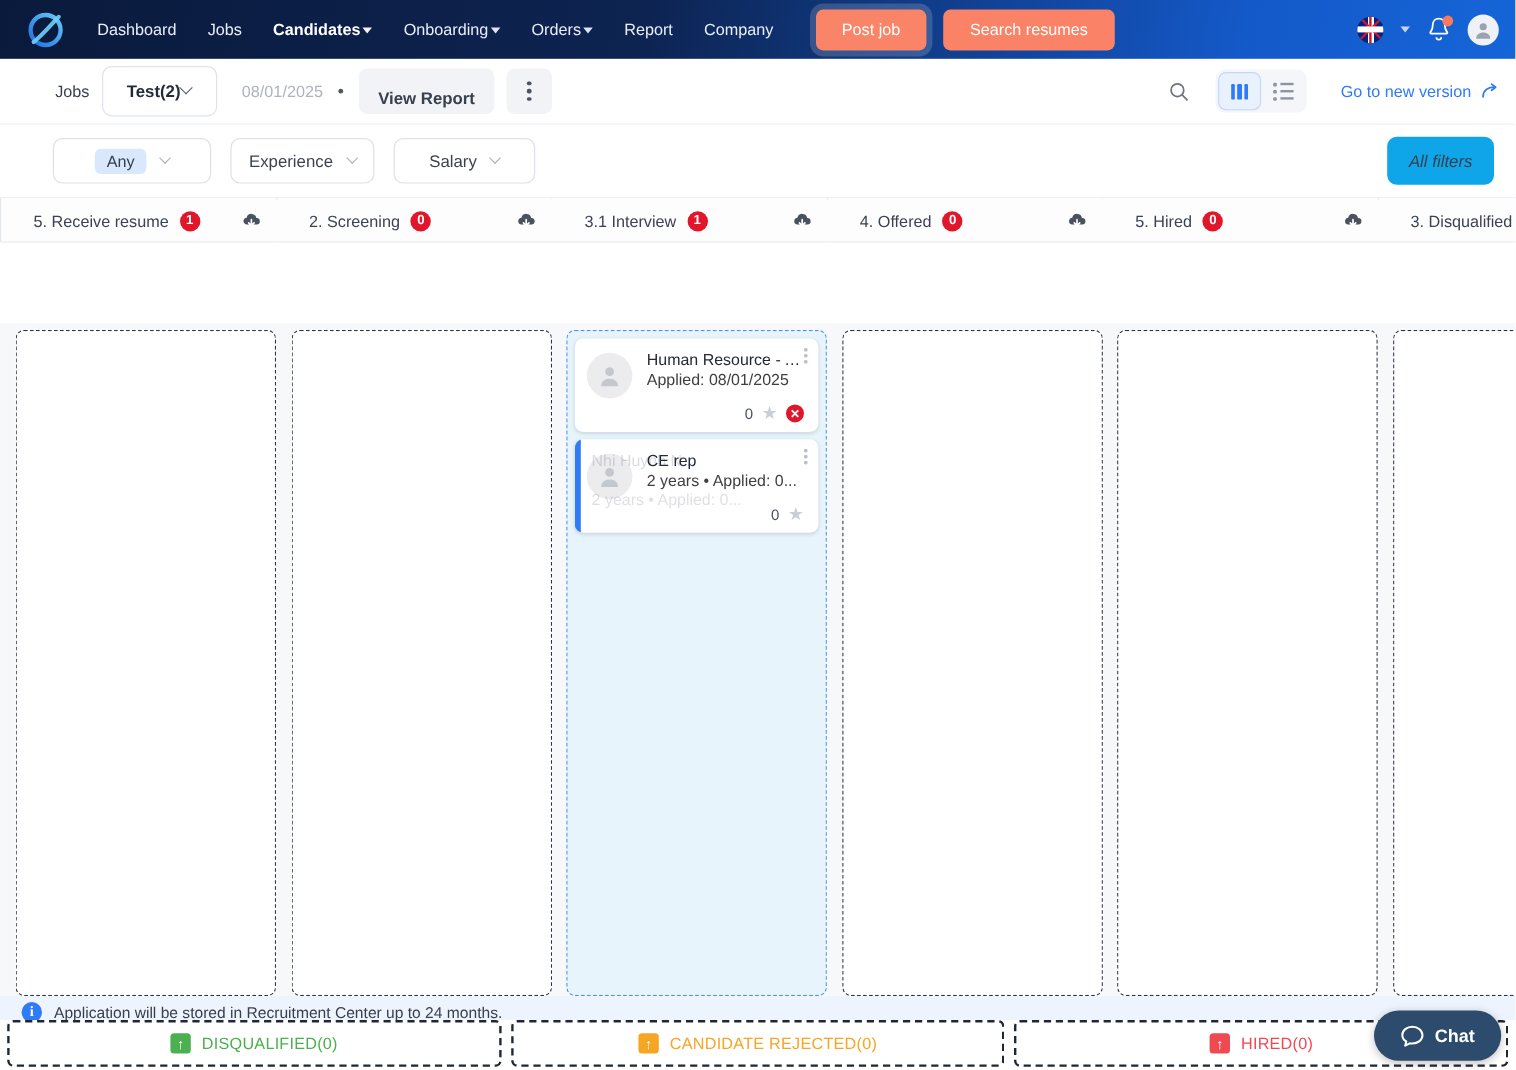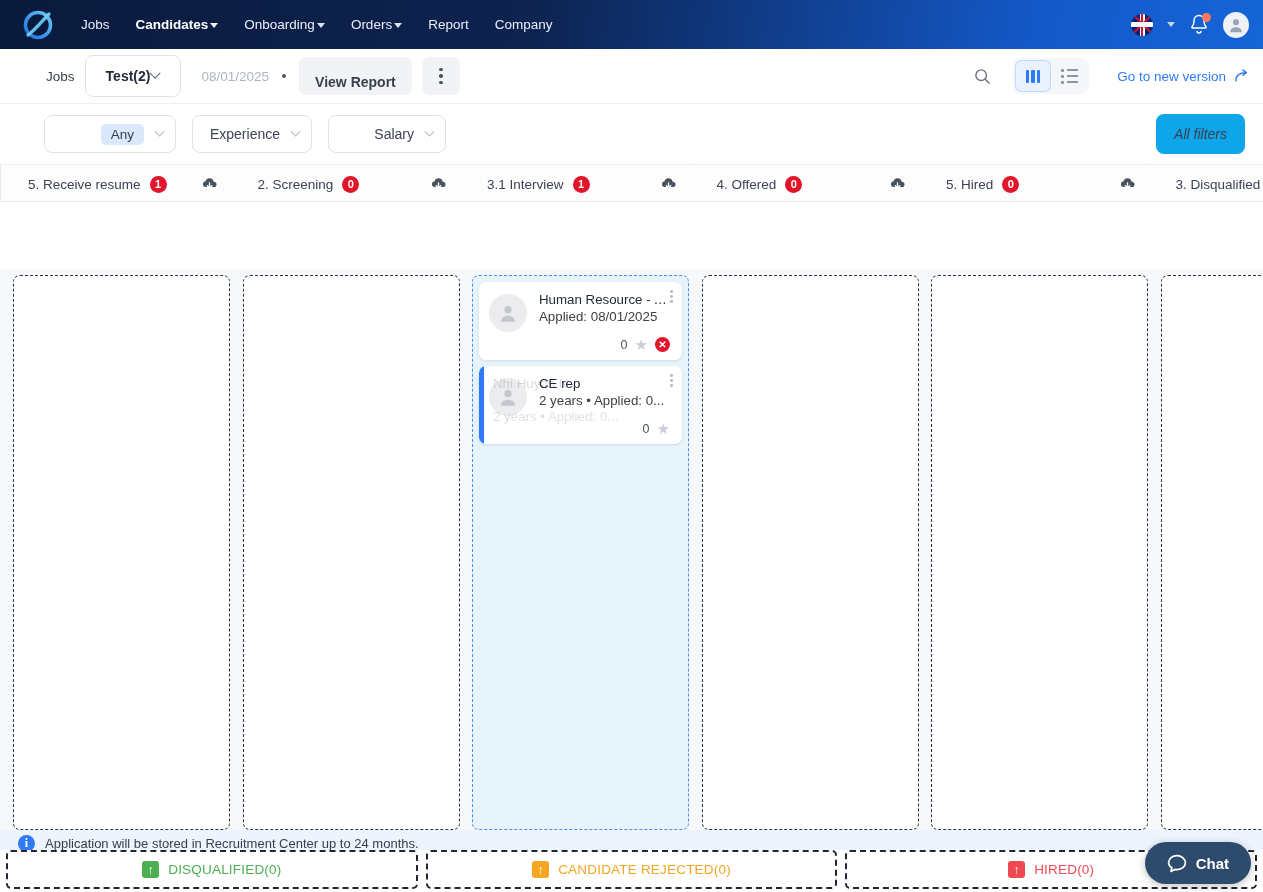--- a/index.html
+++ b/index.html
@@ -285,6 +285,9 @@
     </svg>
   </div>
   <div class="nav-links">
+    <div class="nav-link">
+        <span>Dashboard</span>
+      </div>
     <div class="nav-link">
         <span>Jobs</span>
       </div>

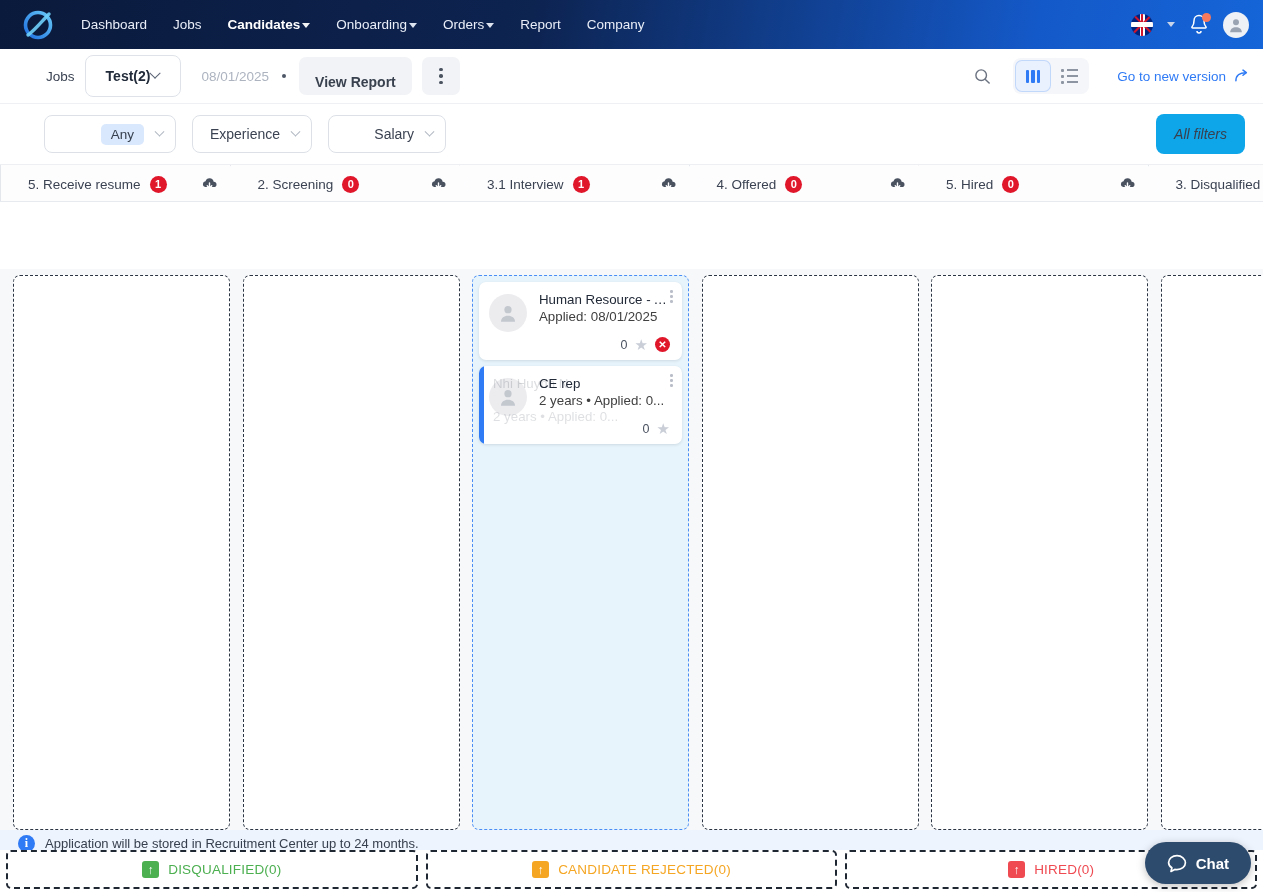--- a/index.html
+++ b/index.html
@@ -309,6 +309,10 @@
     <div class="nav-link">
         <span>Company</span>
       </div>
+  </div>
+  <div class="nav-actions">
+    <button class="btn-orange focused">Post job</button>
+    <button class="btn-orange">Search resumes</button>
   </div>
   <div class="nav-right">
     <div class="flag">

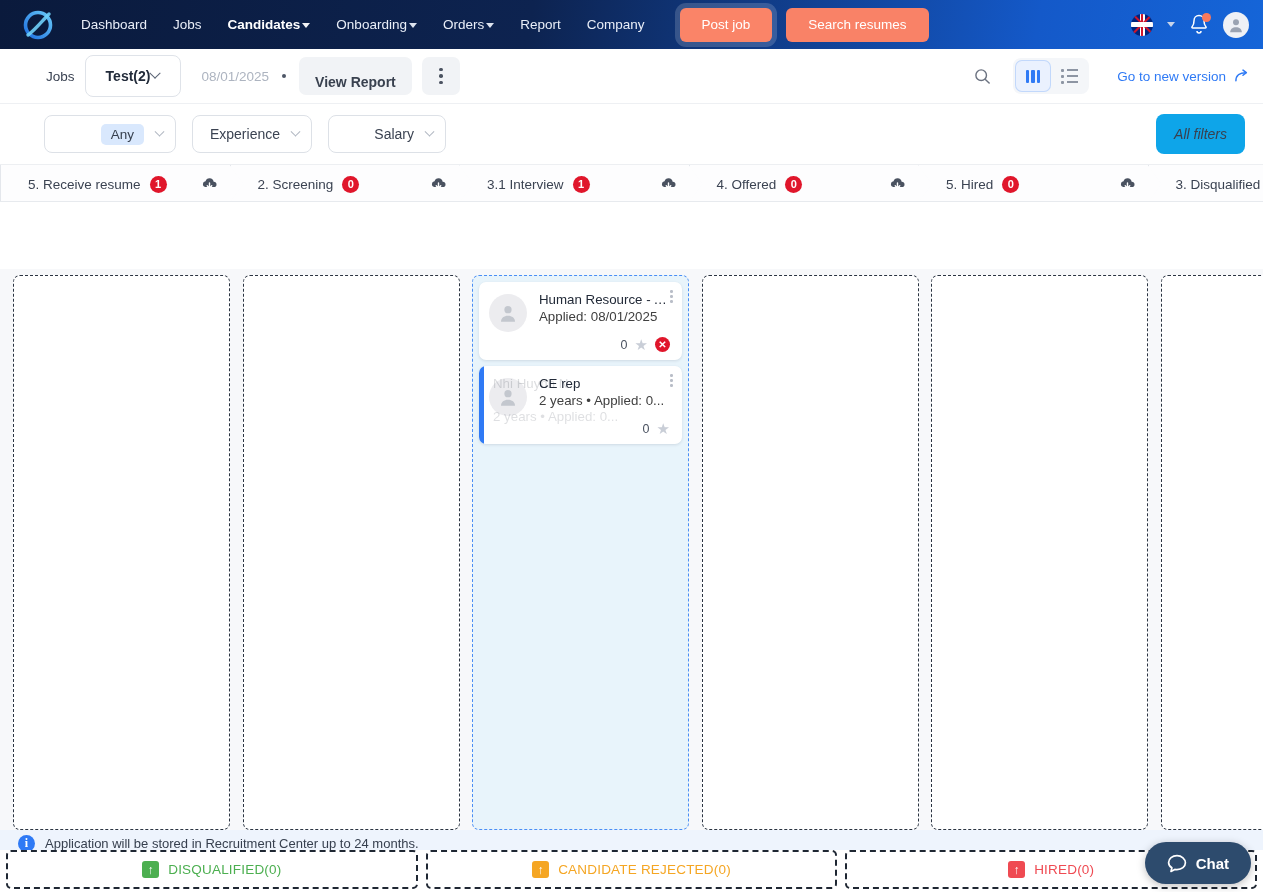--- a/index.html
+++ b/index.html
@@ -140,7 +140,7 @@
   .filt {
     height: 38px; border: 1px solid #dde1e7; border-radius: 8px; background: #fff;
     display: flex; align-items: center; padding: 0 12px; margin-right: 16px;
-    font-size: 14px; color: #3b4352; cursor: pointer; justify-content: flex-end;
+    font-size: 14px; color: #3b4352; cursor: pointer; justify-content: center;
   }
   .filt .chev-thin2 {
     width: 7px; height: 7px; border-right: 1.5px solid #aeb5c0; border-bottom: 1.5px solid #aeb5c0;

